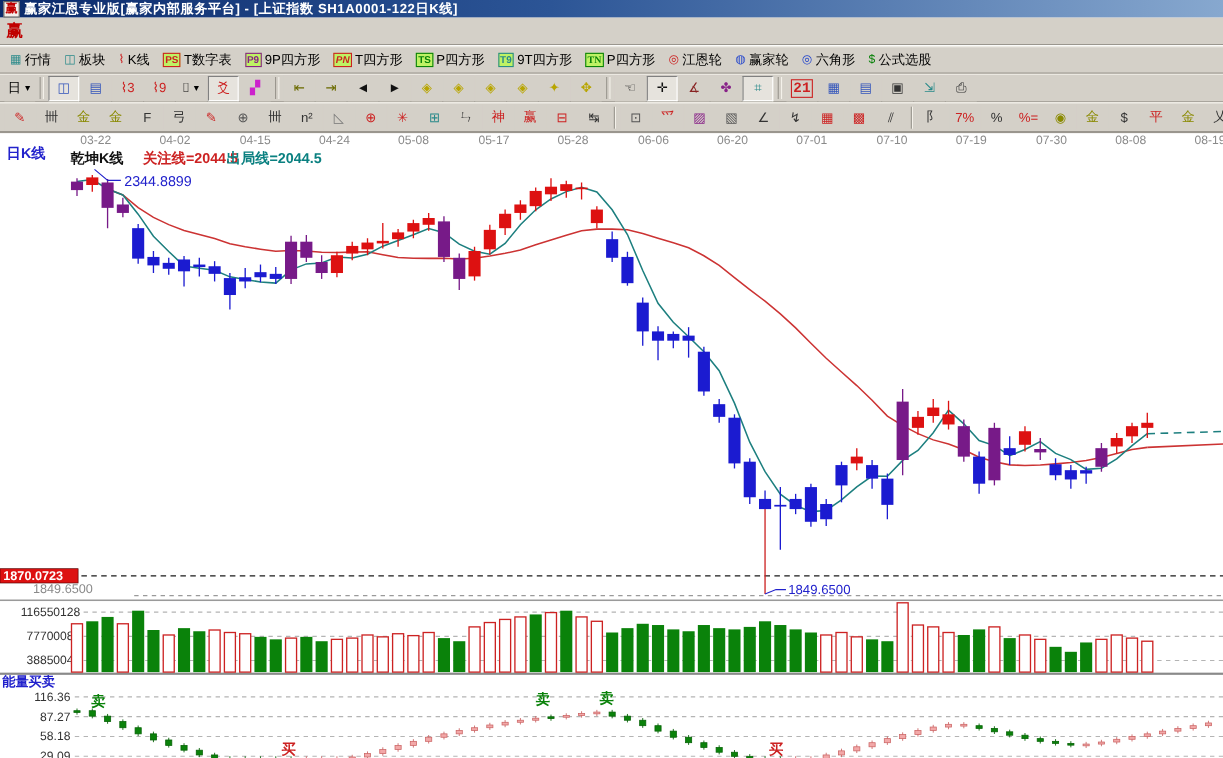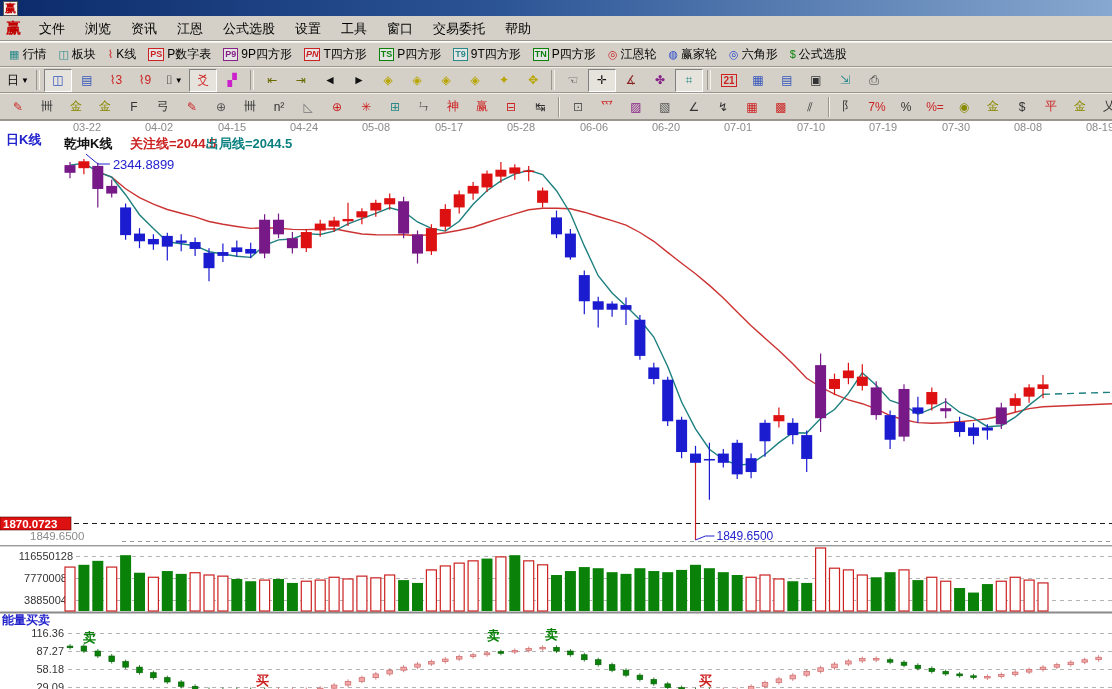--- a/index.html
+++ b/index.html
@@ -40,6 +40,7 @@
 <div id="app">
   <div class="titlebar">
     <span class="tlogo">赢</span>
+    <span class="ttext">赢家江恩专业版[赢家内部服务平台] - [上证指数  SH1A0001-122日K线]</span>
   </div>
   <div class="menubar">
     <span class="mlogo">赢</span>

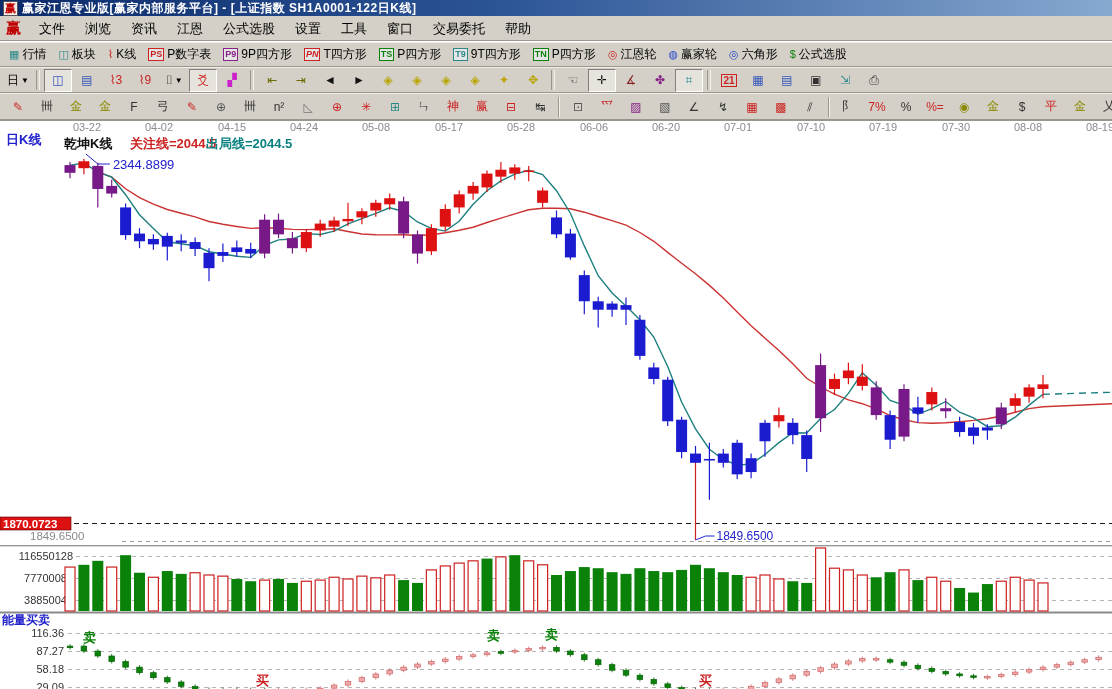--- a/index.html
+++ b/index.html
@@ -44,7 +44,6 @@
   </div>
   <div class="menubar">
     <span class="mlogo">赢</span>
-    <nav id="menus"><span class="menu-item">文件</span><span class="menu-item">浏览</span><span class="menu-item">资讯</span><span class="menu-item">江恩</span><span class="menu-item">公式选股</span><span class="menu-item">设置</span><span class="menu-item">工具</span><span class="menu-item">窗口</span><span class="menu-item">交易委托</span><span class="menu-item">帮助</span></nav>
   </div>
   <div class="toolbar t1" id="toolbar-market">
       <span class="tb-item">

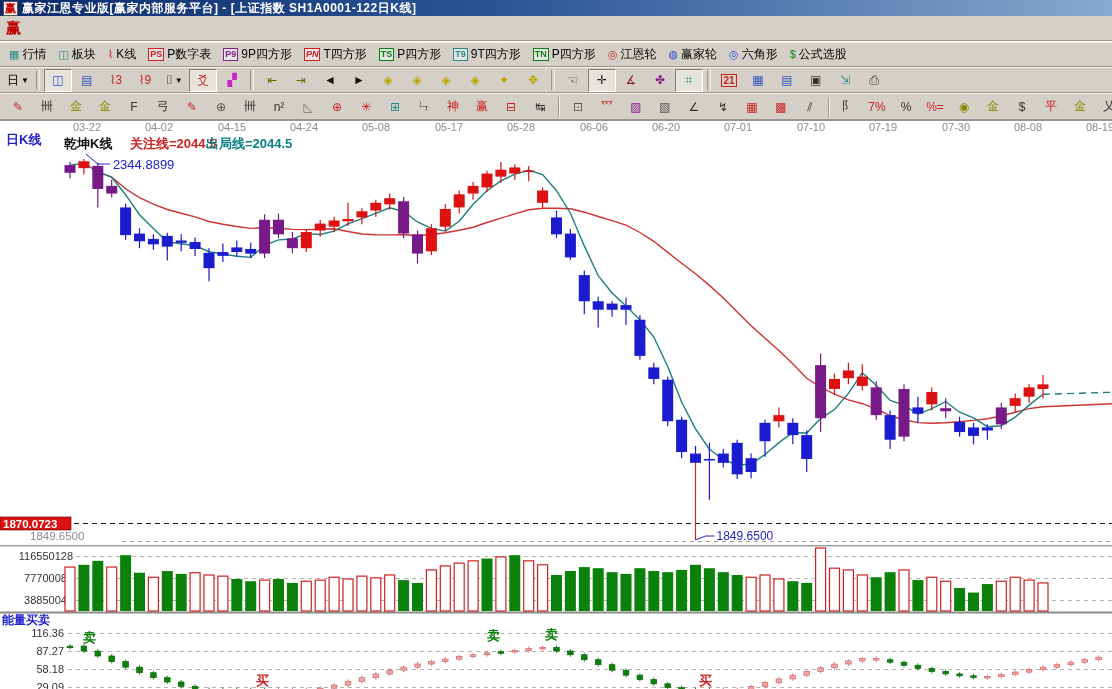--- a/index.html
+++ b/index.html
@@ -23,7 +23,7 @@
   .t3{height:27px;gap:1px;padding-left:4px;}
   .tb-item{display:inline-flex;align-items:center;gap:3px;padding:1px 5px;font-size:12px;color:#000;cursor:default;}
   .tb-ico{font-size:11px;line-height:13px;}
-  .tb-box{font-size:9px;font-weight:bold;border:1px solid;padding:0 1px;line-height:11px;background:#e5e5e5;}
+  .tb-box{font-size:9px;font-weight:bold;border:1px solid;padding:0 1px;line-height:11px;background:#bef264;}
   .tbtn{display:inline-flex;align-items:center;justify-content:center;min-width:22px;height:21px;
     font-size:12px;border:1px solid #d4d0c8;background:#d4d0c8;cursor:default;padding:0 2px;}
   .tbtn.pressed{border-top:1px solid #808080;border-left:1px solid #808080;border-bottom:1px solid #fff;

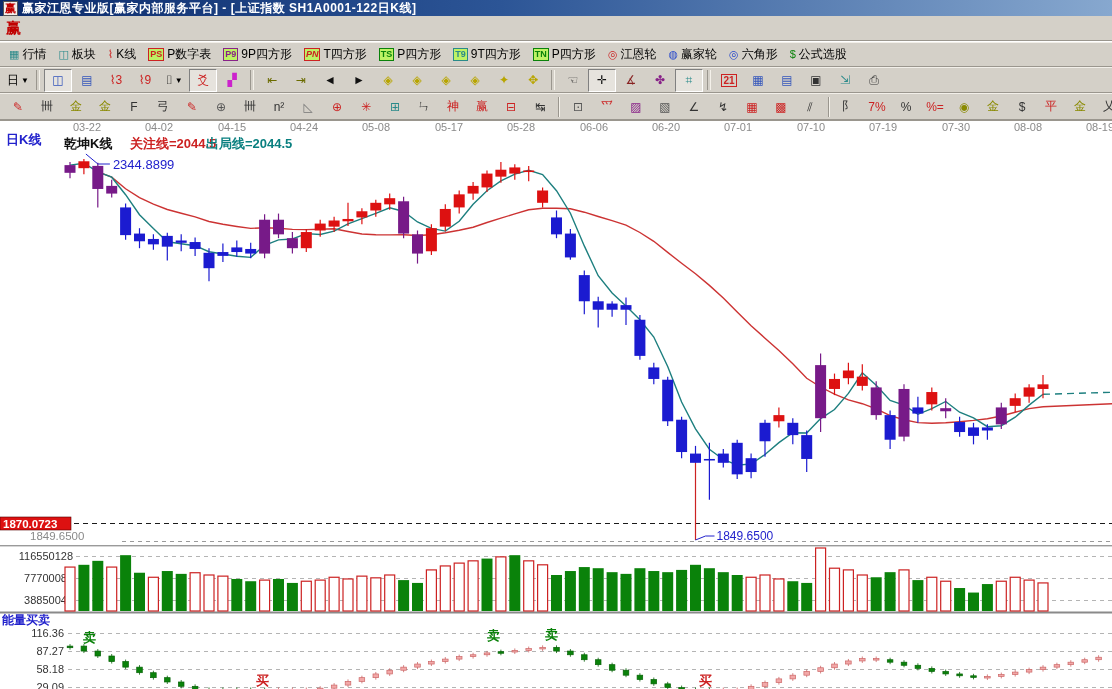--- a/index.html
+++ b/index.html
@@ -60,7 +60,7 @@
       </span>
       <span class="tb-item">
         <span class="tb-box" style="border-color: rgb(204, 34, 34); color: rgb(204, 34, 34);">PS</span>
-        <span>P数字表</span>
+        <span>T数字表</span>
       </span>
       <span class="tb-item">
         <span class="tb-box" style="border-color: rgb(136, 34, 136); color: rgb(136, 34, 136);">P9</span>

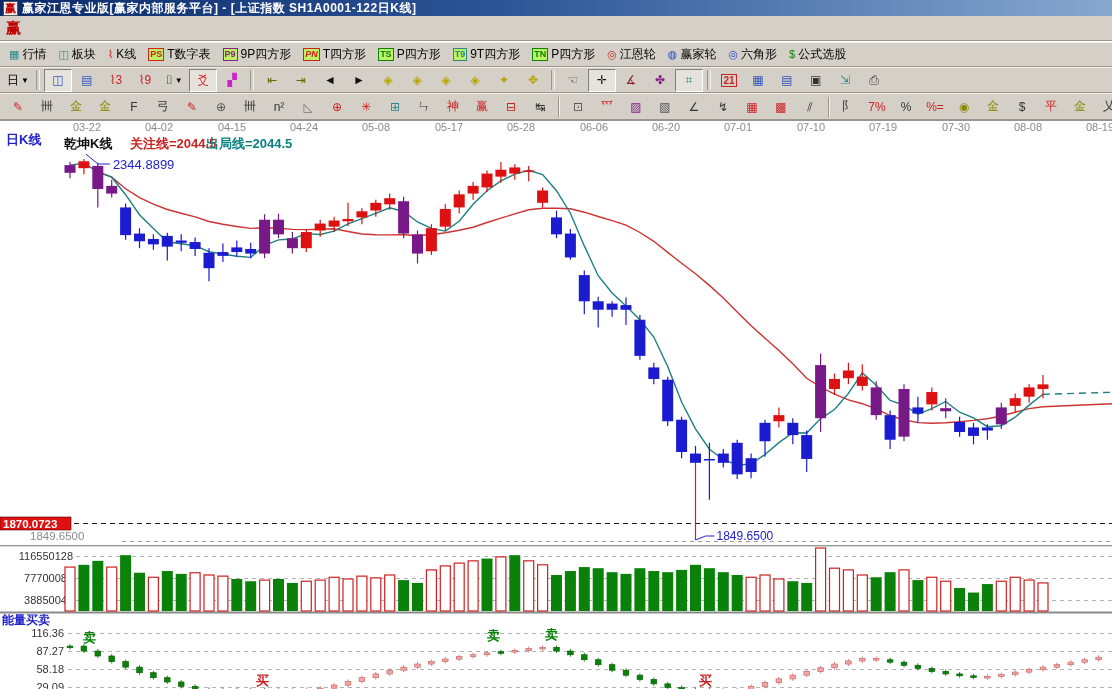--- a/index.html
+++ b/index.html
@@ -79,7 +79,7 @@
         <span>9T四方形</span>
       </span>
       <span class="tb-item">
-        <span class="tb-box" style="border-color: rgb(10, 130, 10); color: rgb(10, 130, 10);">TN</span>
+        <span class="tb-box" style="border-color: rgb(10, 130, 10); color: rgb(10, 130, 10); font-family: Liberation Serif, serif;">TN</span>
         <span>P四方形</span>
       </span>
       <span class="tb-item">

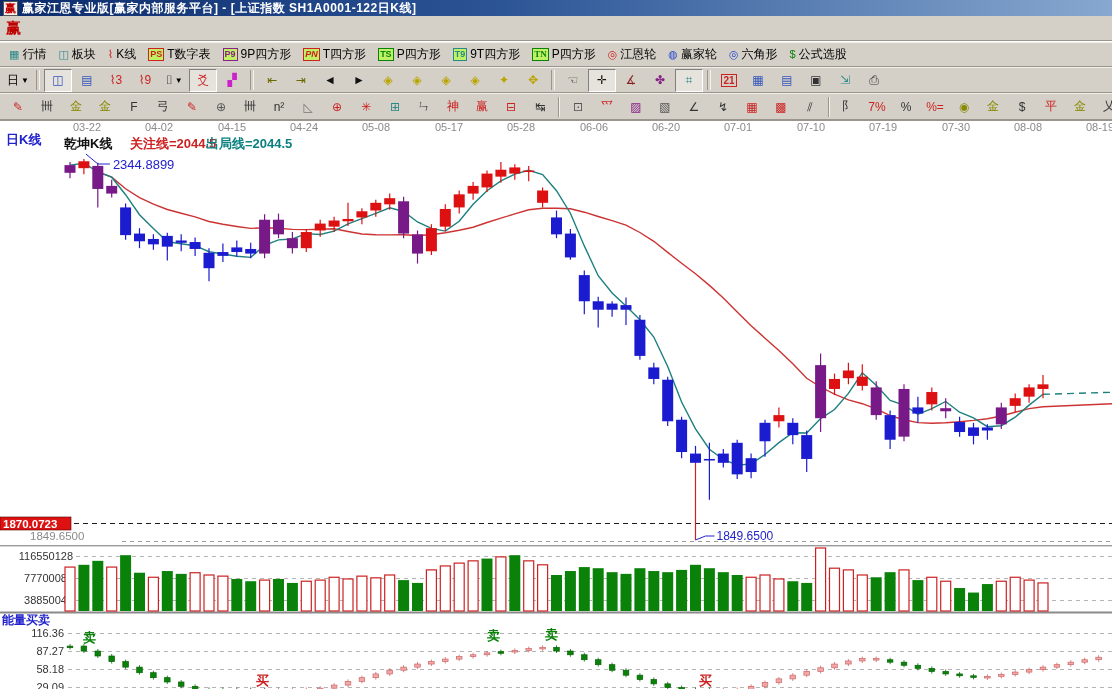--- a/index.html
+++ b/index.html
@@ -176,7 +176,7 @@
       </span>
       <span class="vsep"></span>
       <span class="tbtn">
-        <span style="color: rgb(204, 34, 34); border: 1px solid rgb(204, 34, 34); font-size: 10px; font-weight: bold; padding: 0px 1px;">21</span>
+        <span style="color: rgb(204, 34, 34); border: 1px solid rgb(204, 34, 34); font-size: 13px; font-weight: bold; padding: 0px 1px; font-family: Liberation Mono, monospace;">21</span>
       </span>
       <span class="tbtn">
         <span style="color: rgb(51, 85, 187);">▦</span>

